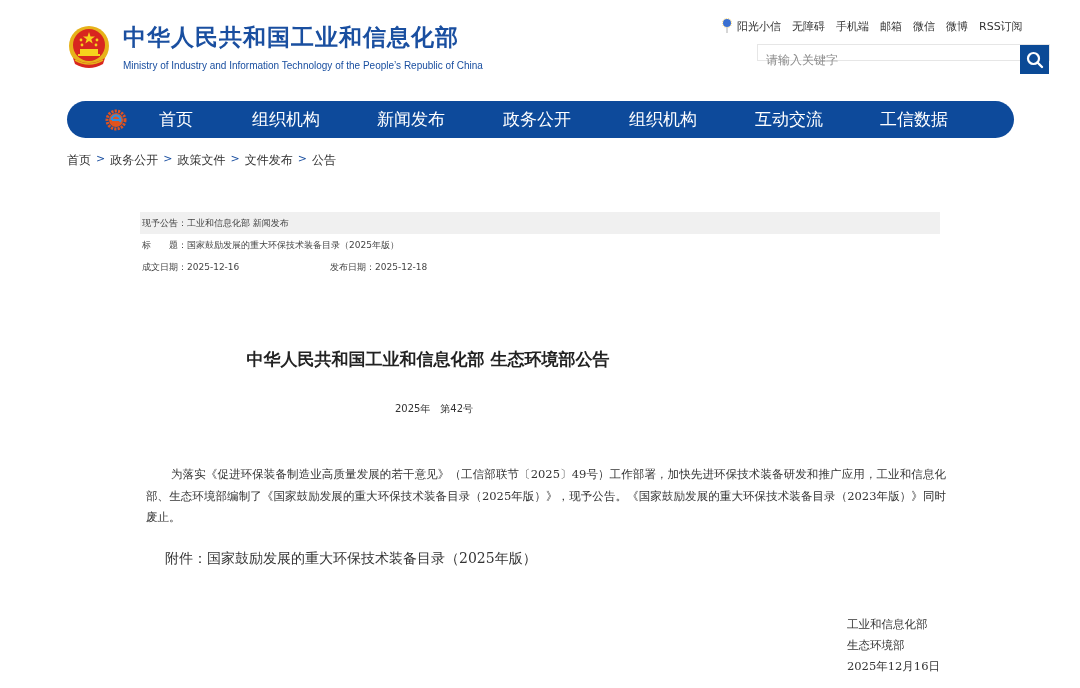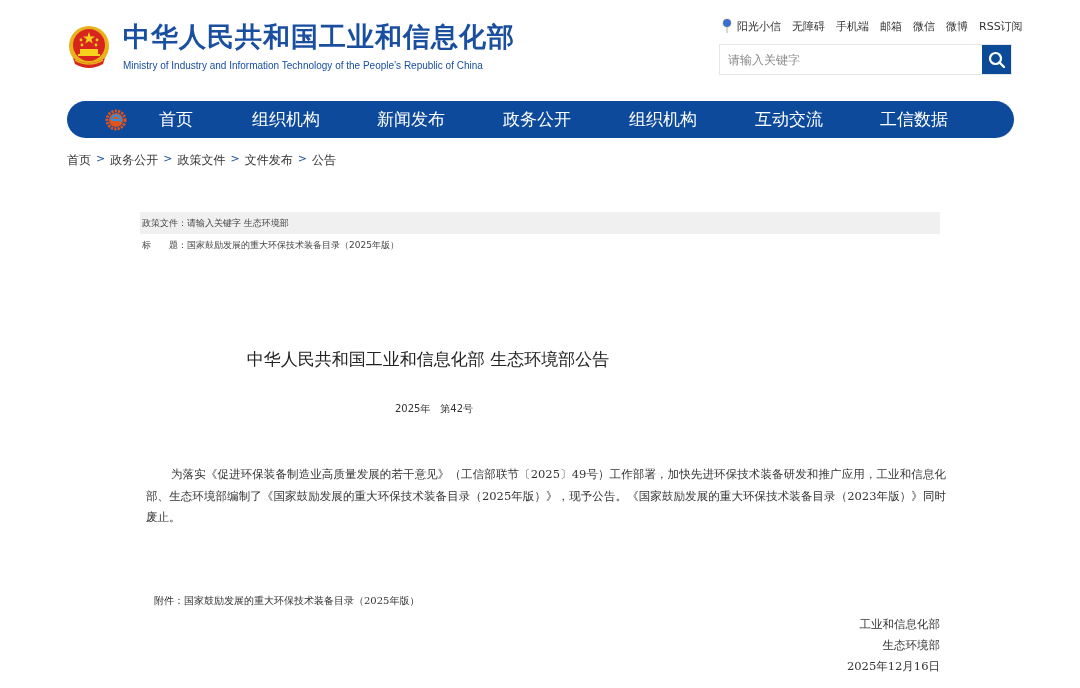--- a/index.html
+++ b/index.html
@@ -12,7 +12,7 @@
   .emblem { width: 44px; height: 48px; position: relative; }
   .emblem svg { width: 44px; height: 48px; display: block; }
   .logo-text { margin-left: 12px; }
-  .logo-cn { font-size: 27px; font-weight: bold; color: #1a4fa0; letter-spacing: 1px; line-height: 30px; white-space: nowrap; }
+  .logo-cn { font-size: 23px; font-weight: bold; color: #1a4fa0; letter-spacing: 1px; line-height: 30px; white-space: nowrap; }
   .logo-en { font-size: 10px; color: #1a4fa0; line-height: 14px; white-space: nowrap; margin-top: 7px; font-family: "Liberation Sans", sans-serif; }
 
   .toplinks { position: absolute; left: 722px; top: 18px; display: flex; align-items: center; font-size: 11px; color: #333; white-space: nowrap; }

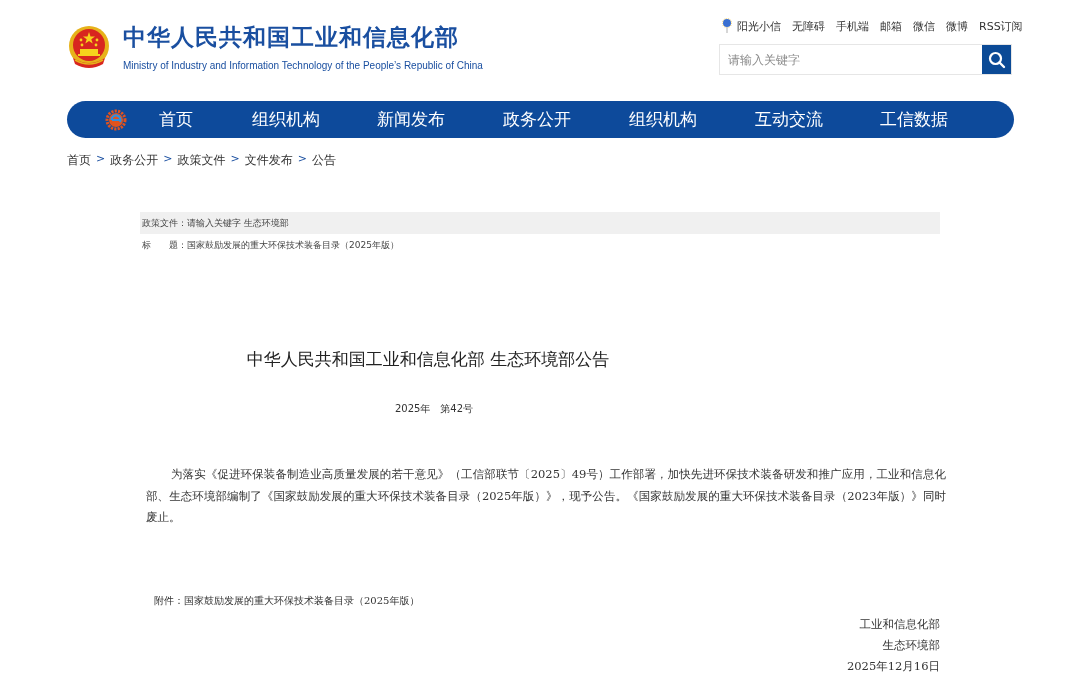--- a/index.html
+++ b/index.html
@@ -20,7 +20,7 @@
   .toplinks .tl:last-child { margin-right: 0; }
   .sun-icon { width: 10px; height: 16px; margin-right: 5px; display: inline-block; }
 
-  .search { position: absolute; left: 719px; top: 44px; width: 293px; height: 31px; border: 1px solid #e6e6e6; background: #fff; }
+  .search { position: absolute; left: 757px; top: 44px; width: 293px; height: 17px; border: 1px solid #e6e6e6; background: #fff; }
   .search input { position: absolute; left: 0; top: 0; width: 262px; height: 29px; border: none; outline: none; padding-left: 8px; font-size: 12px; color: #333; background: transparent; font-family: "DejaVu Sans", sans-serif; }
   .search input::placeholder { color: #8a8a8a; }
   .search-btn { position: absolute; right: 0; top: 0; width: 29px; height: 29px; background: #0b4a96; display: flex; align-items: center; justify-content: center; cursor: pointer; }

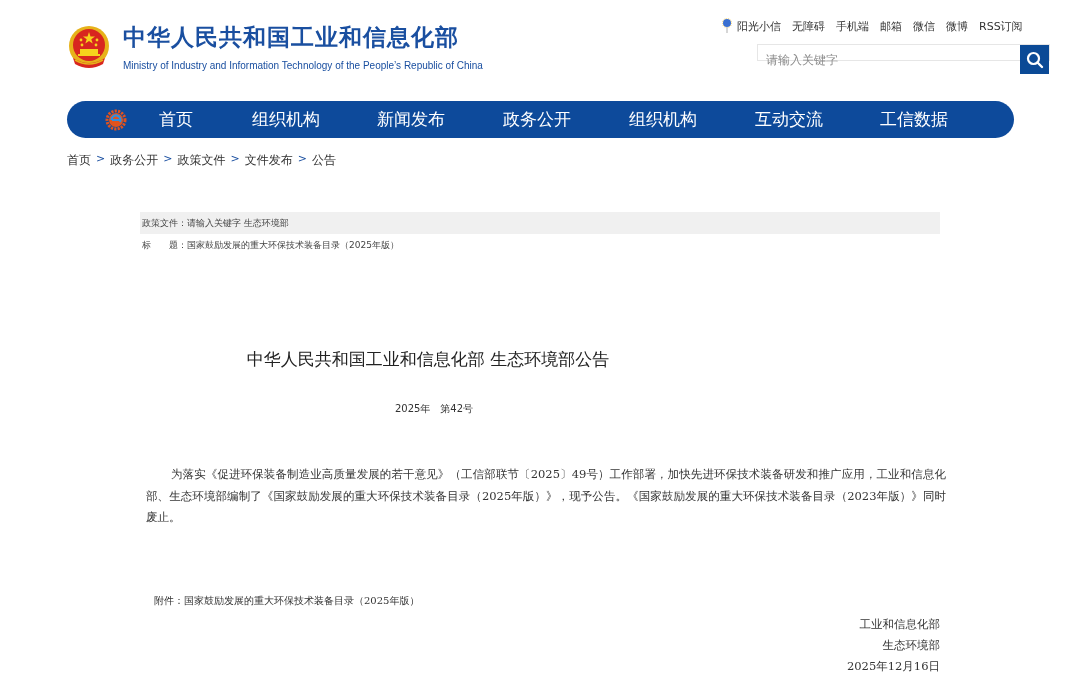--- a/index.html
+++ b/index.html
@@ -136,7 +136,7 @@
 <div class="meta">
   <div class="meta-row shade">
     <span class="meta-cell" style="left:2px">
-      <span class="lbl">政策文件：</span><span>请输入关键字 生态环境部</span>
+      <span class="lbl">现予公告：</span><span>请输入关键字 生态环境部</span>
     </span>
   </div>
   <div class="meta-row">

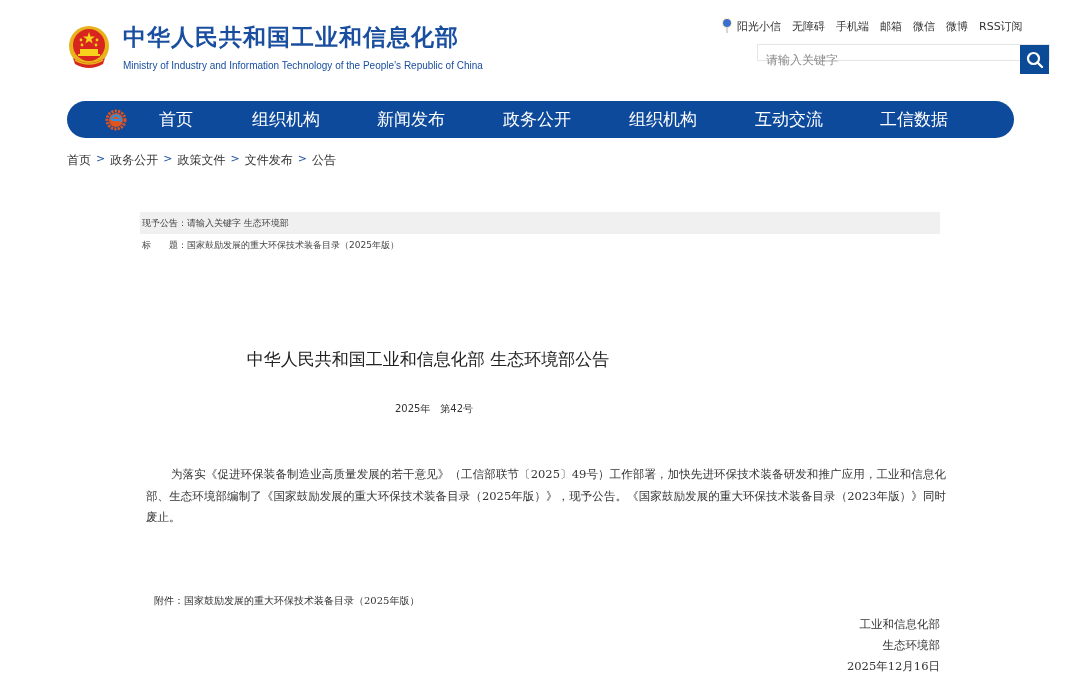--- a/index.html
+++ b/index.html
@@ -136,7 +136,7 @@
 <div class="meta">
   <div class="meta-row shade">
     <span class="meta-cell" style="left:2px">
-      <span class="lbl">现予公告：</span><span>请输入关键字 生态环境部</span>
+      <span class="lbl">现予公告：</span><span>工业和信息化部 新闻发布</span>
     </span>
   </div>
   <div class="meta-row">

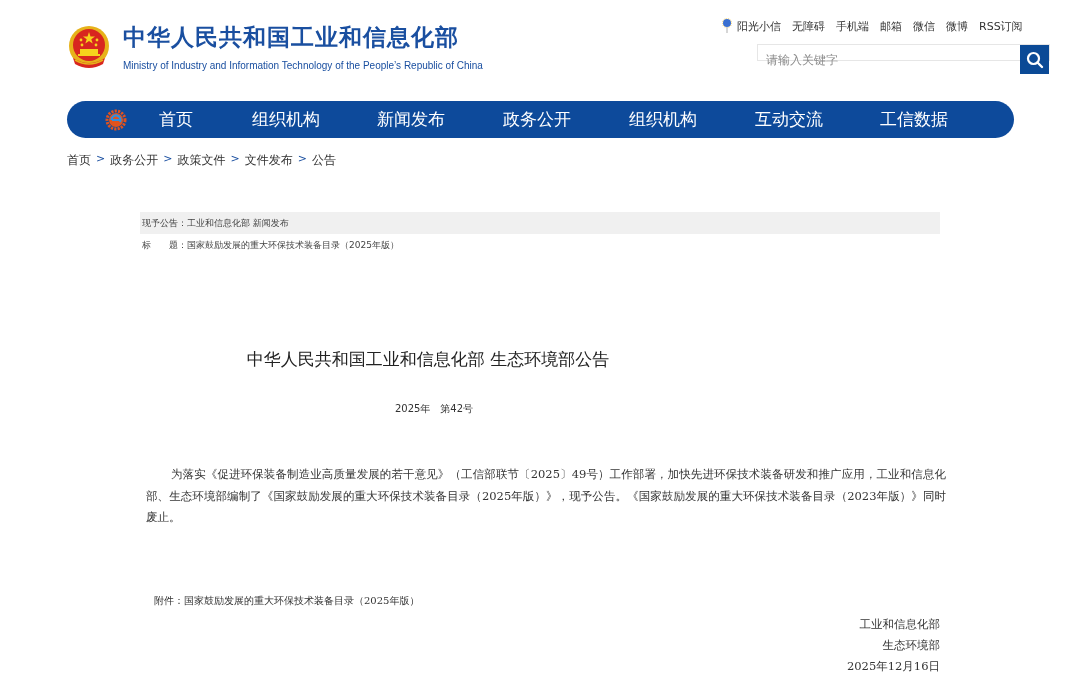--- a/index.html
+++ b/index.html
@@ -144,6 +144,14 @@
       <span class="lbl">标　　题：</span><span>国家鼓励发展的重大环保技术装备目录（2025年版）</span>
     </span>
   </div>
+  <div class="meta-row">
+    <span class="meta-cell" style="left:2px">
+      <span class="lbl">成文日期：</span><span>2025-12-16</span>
+    </span>
+    <span class="meta-cell" style="left:190px">
+      <span class="lbl">发布日期：</span><span>2025-12-18</span>
+    </span>
+  </div>
 </div>
 
 <div class="title">中华人民共和国工业和信息化部 生态环境部公告</div>

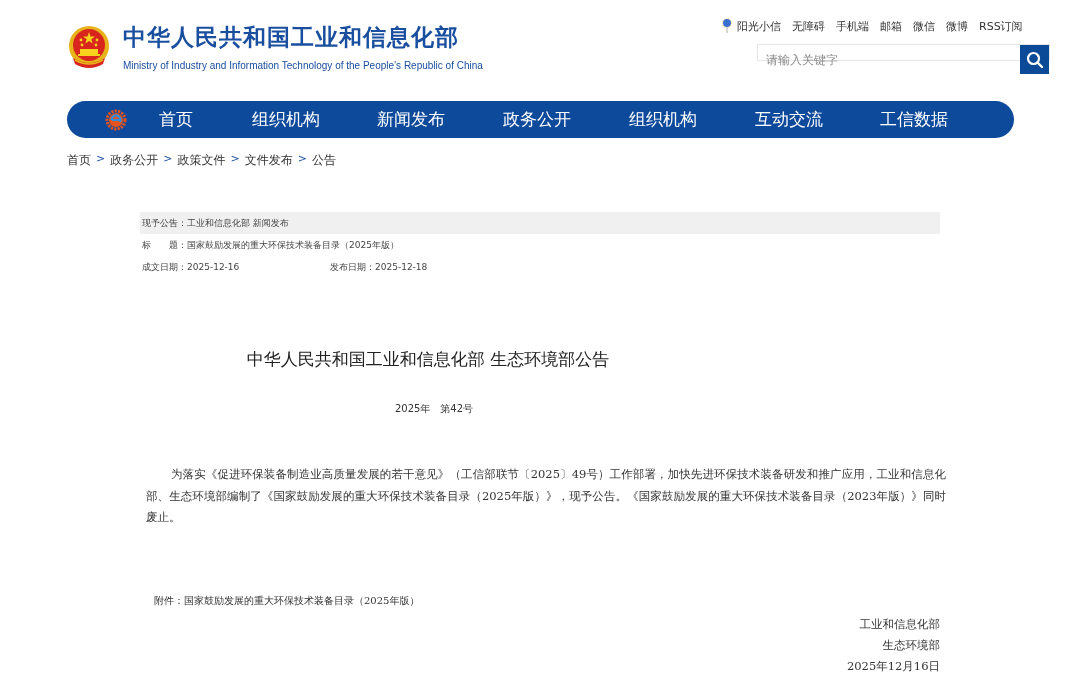--- a/index.html
+++ b/index.html
@@ -43,7 +43,7 @@
   .meta-cell .lbl { color: #444; }
 
   
-  .title { position: absolute; left: 0; top: 348px; width: 856px; text-align: center; font-size: 17px; font-weight: normal; color: #222; white-space: nowrap; }
+  .title { position: absolute; left: 0; top: 348px; width: 856px; text-align: center; font-size: 17px; font-weight: bold; color: #222; white-space: nowrap; }
   .docno { position: absolute; left: 0; top: 402px; width: 868px; text-align: center; font-size: 10px; color: #333; white-space: nowrap; }
   .docno span { margin: 0 5px; }
 

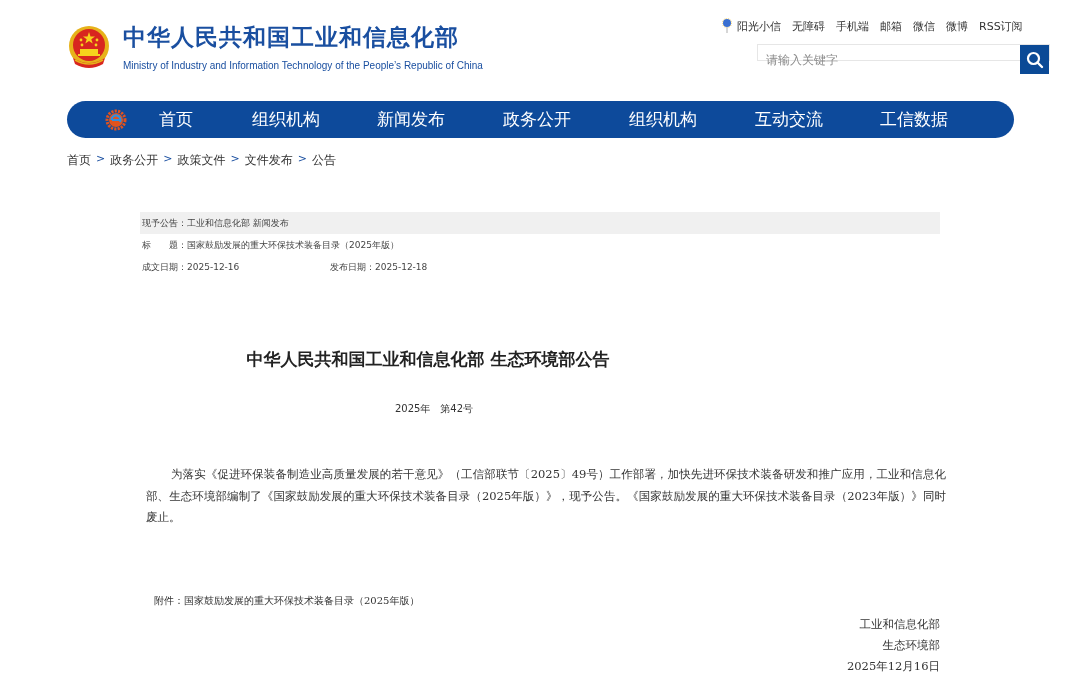--- a/index.html
+++ b/index.html
@@ -49,7 +49,7 @@
 
   .body { position: absolute; left: 146px; top: 464px; width: 800px; font-size: 11.5px; color: #333; line-height: 21.5px; font-family: "DejaVu Serif", "Liberation Serif", serif; }
   .body p { text-indent: 25px; text-align: justify; }
-  .attach { position: absolute; left: 154px; top: 550px; font-size: 10px; color: #333; white-space: nowrap; font-family: "DejaVu Serif", "Liberation Serif", serif; margin-top: 44px; }
+  .attach { position: absolute; left: 165px; top: 550px; font-size: 14px; color: #333; white-space: nowrap; font-family: "DejaVu Serif", "Liberation Serif", serif; }
 
   .sign { position: absolute; right: 140px; top: 614px; text-align: right; font-size: 11.5px; color: #333; line-height: 21px; font-family: "DejaVu Serif", "Liberation Serif", serif; white-space: nowrap; }
 </style>

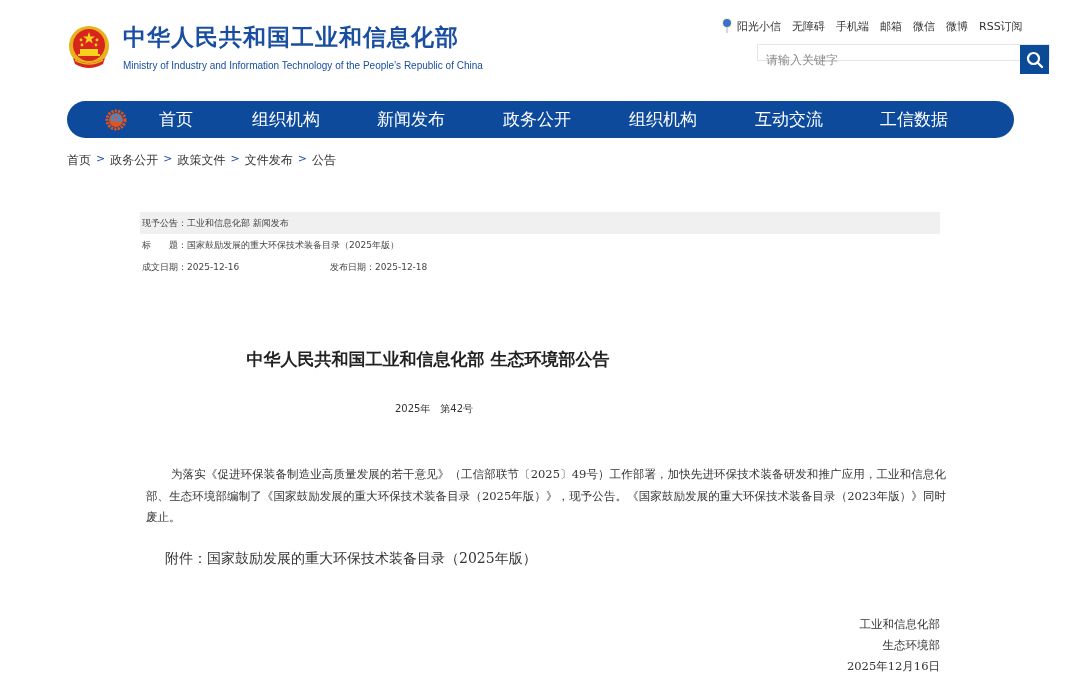--- a/index.html
+++ b/index.html
@@ -51,7 +51,7 @@
   .body p { text-indent: 25px; text-align: justify; }
   .attach { position: absolute; left: 165px; top: 550px; font-size: 14px; color: #333; white-space: nowrap; font-family: "DejaVu Serif", "Liberation Serif", serif; }
 
-  .sign { position: absolute; right: 140px; top: 614px; text-align: right; font-size: 11.5px; color: #333; line-height: 21px; font-family: "DejaVu Serif", "Liberation Serif", serif; white-space: nowrap; }
+  .sign { position: absolute; right: 140px; top: 614px; font-size: 11.5px; color: #333; line-height: 21px; font-family: "DejaVu Serif", "Liberation Serif", serif; white-space: nowrap; }
 </style>
 </head>
 <body>

